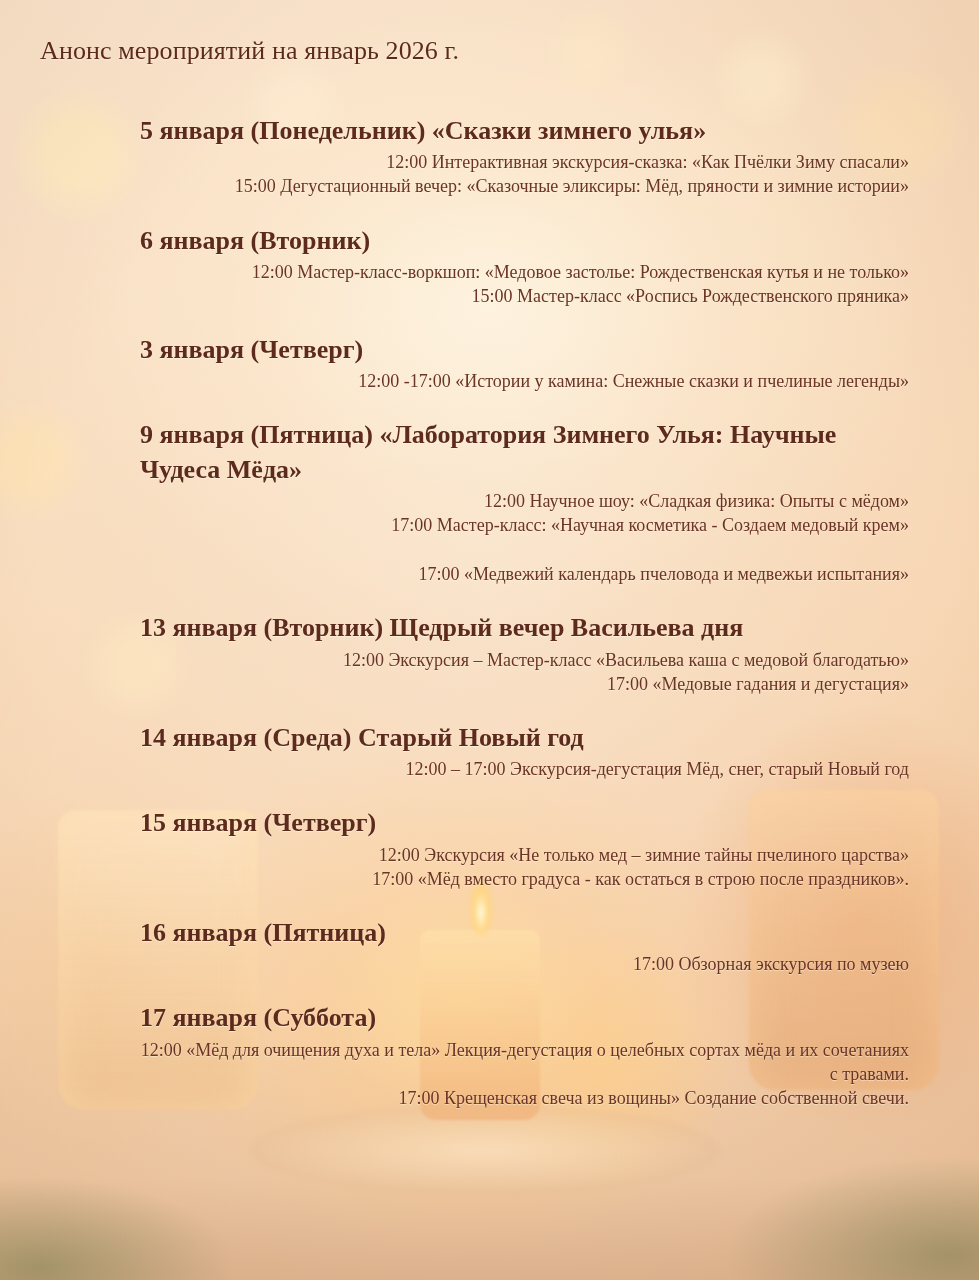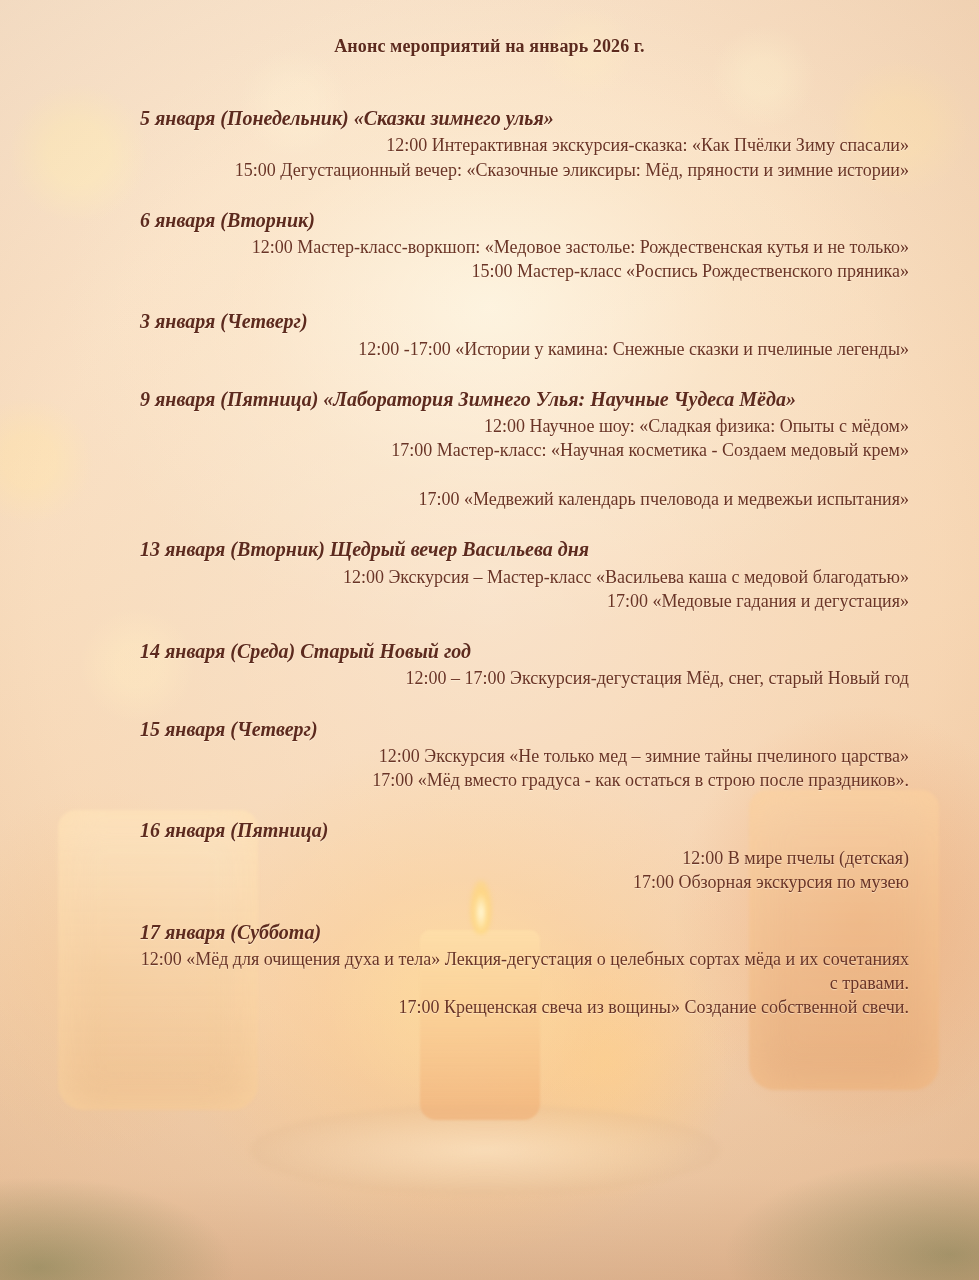--- a/index.html
+++ b/index.html
@@ -96,9 +96,9 @@
     padding: 26px 40px 0 40px;
   }
   .doc-title {
-    text-align: center;
-    font-weight: bold;
-    font-size: 18px;
+    text-align: left;
+    font-weight: normal;
+    font-size: 26px;
     color: #5d2a1e;
     letter-spacing: 0.1px;
     margin: 10px 0 0 0;

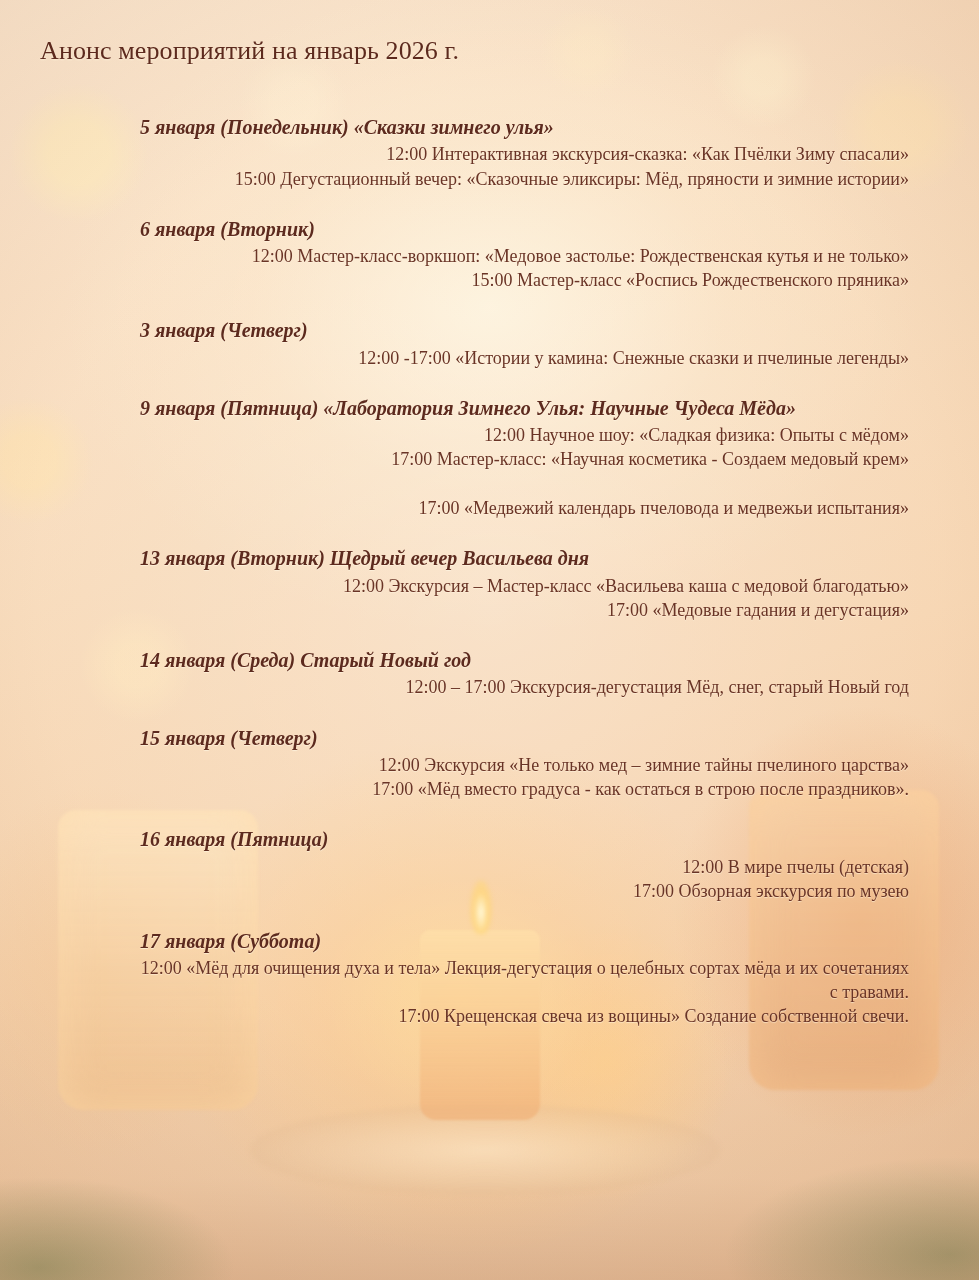--- a/index.html
+++ b/index.html
@@ -112,12 +112,11 @@
   .event { margin-bottom: 25px; }
   .event-heading {
     font-weight: bold;
-    font-size: 20px;
+    font-size: 26px;
     line-height: 1.32;
     color: #5d2a1e;
     margin: 0 0 2px 0;
     text-shadow: 0 1px 1px rgba(255,248,228,0.7);
-    font-style: italic;
   }
   .event-line {
     font-size: 18px;

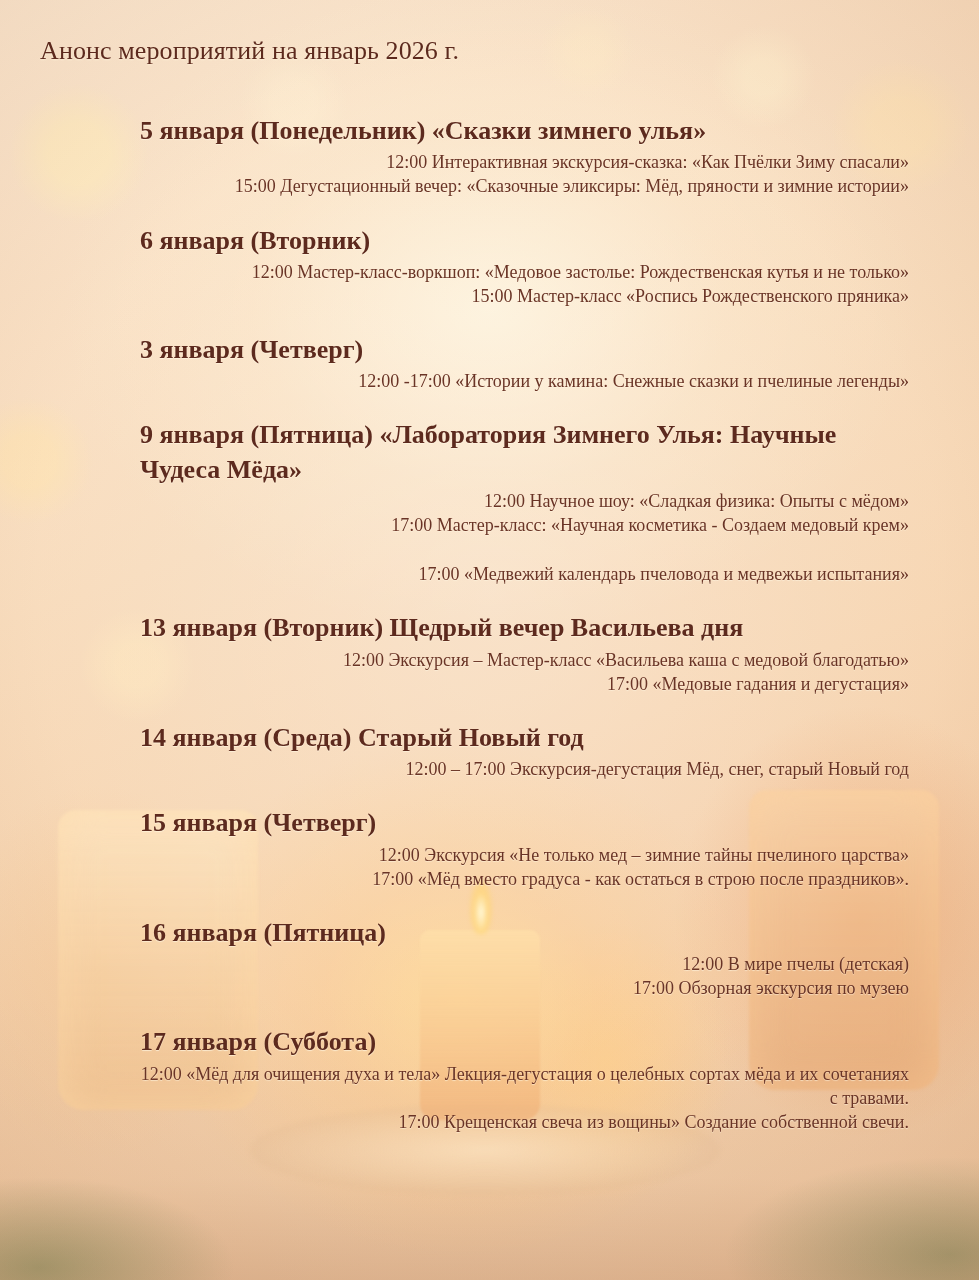--- a/index.html
+++ b/index.html
@@ -189,7 +189,6 @@
 
     <div class="event">
       <p class="event-heading">16 января (Пятница)</p>
-      <p class="event-line">12:00 В мире пчелы (детская)</p>
       <p class="event-line">17:00 Обзорная экскурсия по музею</p>
     </div>
 

